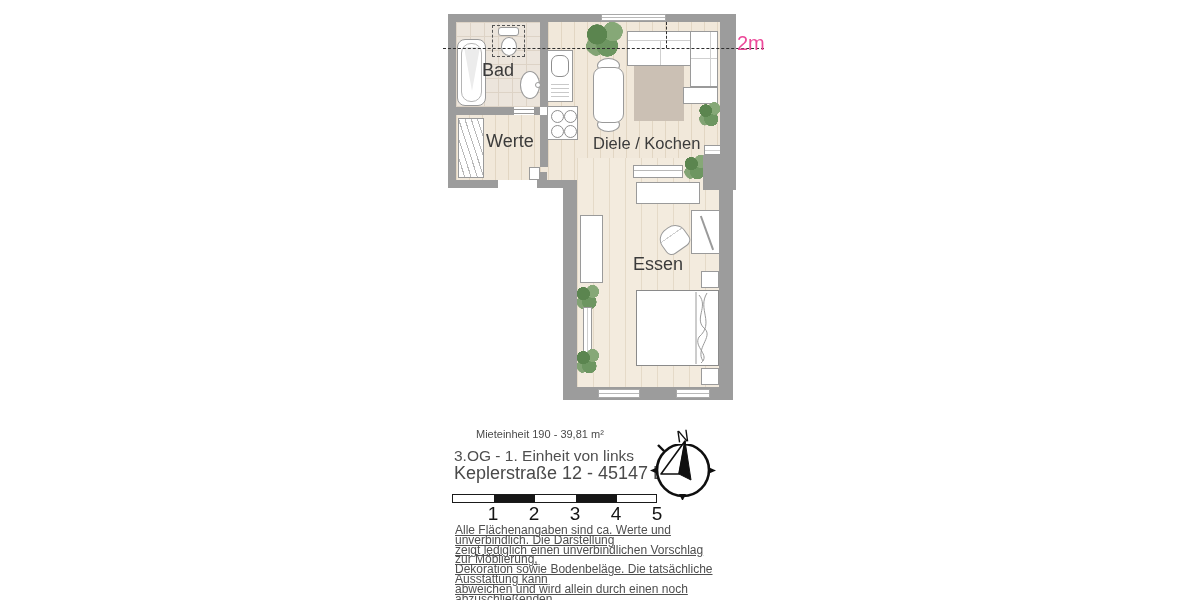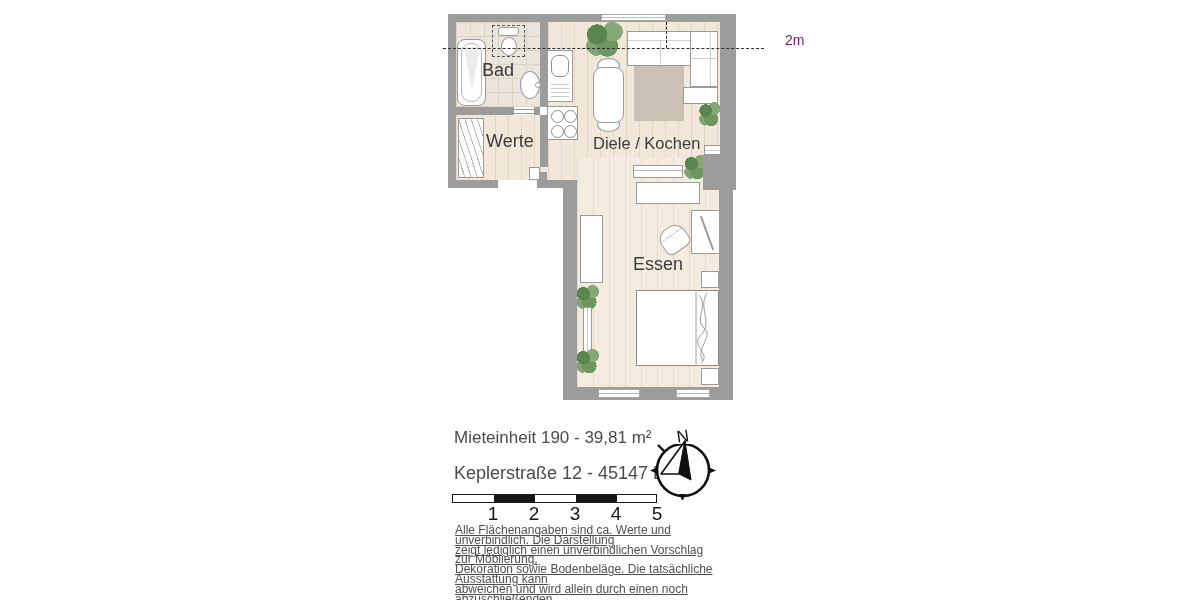--- a/index.html
+++ b/index.html
@@ -124,7 +124,7 @@
 
   <div class="dash-h" style="left:443px;top:48px;width:321px;"></div>
   <div class="dash-v" style="left:666px;top:22px;height:26px;"></div>
-  <div class="room-label" style="left:737px;top:32px;font-size:14px;color:#701a75;padding-left:48px;">2m</div>
+  <div class="room-label" style="left:737px;top:32px;font-size:20px;color:#ec4899;">2m</div>
 
   <div class="room-label" style="left:482px;top:60px;font-size:18px;">Bad</div>
   <div class="room-label" style="left:486px;top:131px;font-size:18px;">Werte</div>

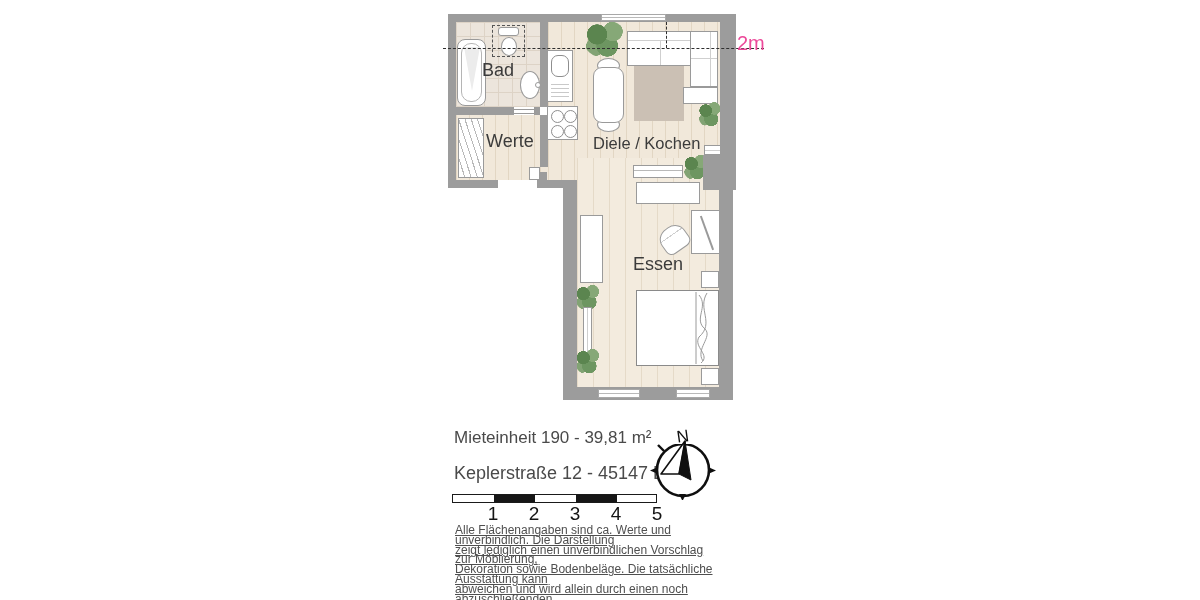--- a/index.html
+++ b/index.html
@@ -131,7 +131,7 @@
   <div class="room-label" style="left:593px;top:134px;font-size:16.5px;">Diele / Kochen</div>
   <div class="room-label" style="left:633px;top:254px;font-size:18px;">Essen</div>
 
-  <div class="abs" style="left:454px;top:428px;font-size:17px;color:#4a4a4a;text-align:right;">Mieteinheit 190 - 39,81 m²</div>
+  <div class="abs" style="left:476px;top:428px;font-size:11px;color:#4a4a4a;text-align:right;">Mieteinheit 190 - 39,81 m²</div>
   <div class="abs" style="left:454px;top:463px;font-size:18px;color:#4a4a4a;">Keplerstraße 12 - 45147 Essen</div>
 
   <div class="abs" style="left:452px;top:494px;width:205px;height:9px;border:1px solid #1a1a1a;background:#fff;">

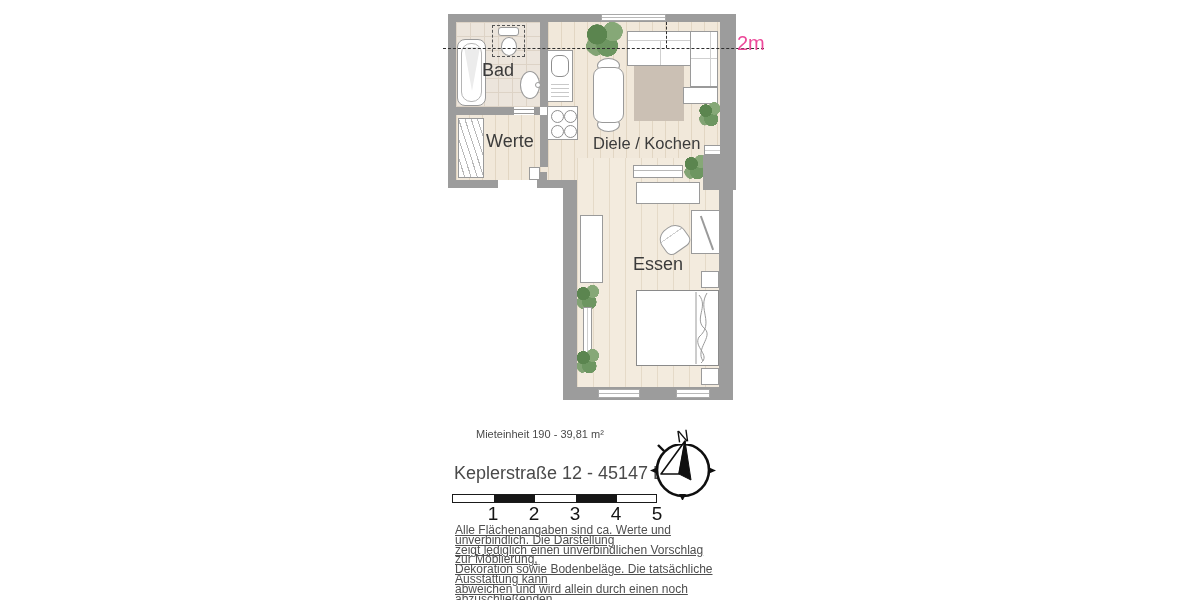--- a/index.html
+++ b/index.html
@@ -132,6 +132,7 @@
   <div class="room-label" style="left:633px;top:254px;font-size:18px;">Essen</div>
 
   <div class="abs" style="left:476px;top:428px;font-size:11px;color:#4a4a4a;text-align:right;">Mieteinheit 190 - 39,81 m²</div>
+  <div class="abs" style="left:454px;top:447px;font-size:15.5px;color:#4f4f4f;">3.OG - 1. Einheit von links</div>
   <div class="abs" style="left:454px;top:463px;font-size:18px;color:#4a4a4a;">Keplerstraße 12 - 45147 Essen</div>
 
   <div class="abs" style="left:452px;top:494px;width:205px;height:9px;border:1px solid #1a1a1a;background:#fff;">

